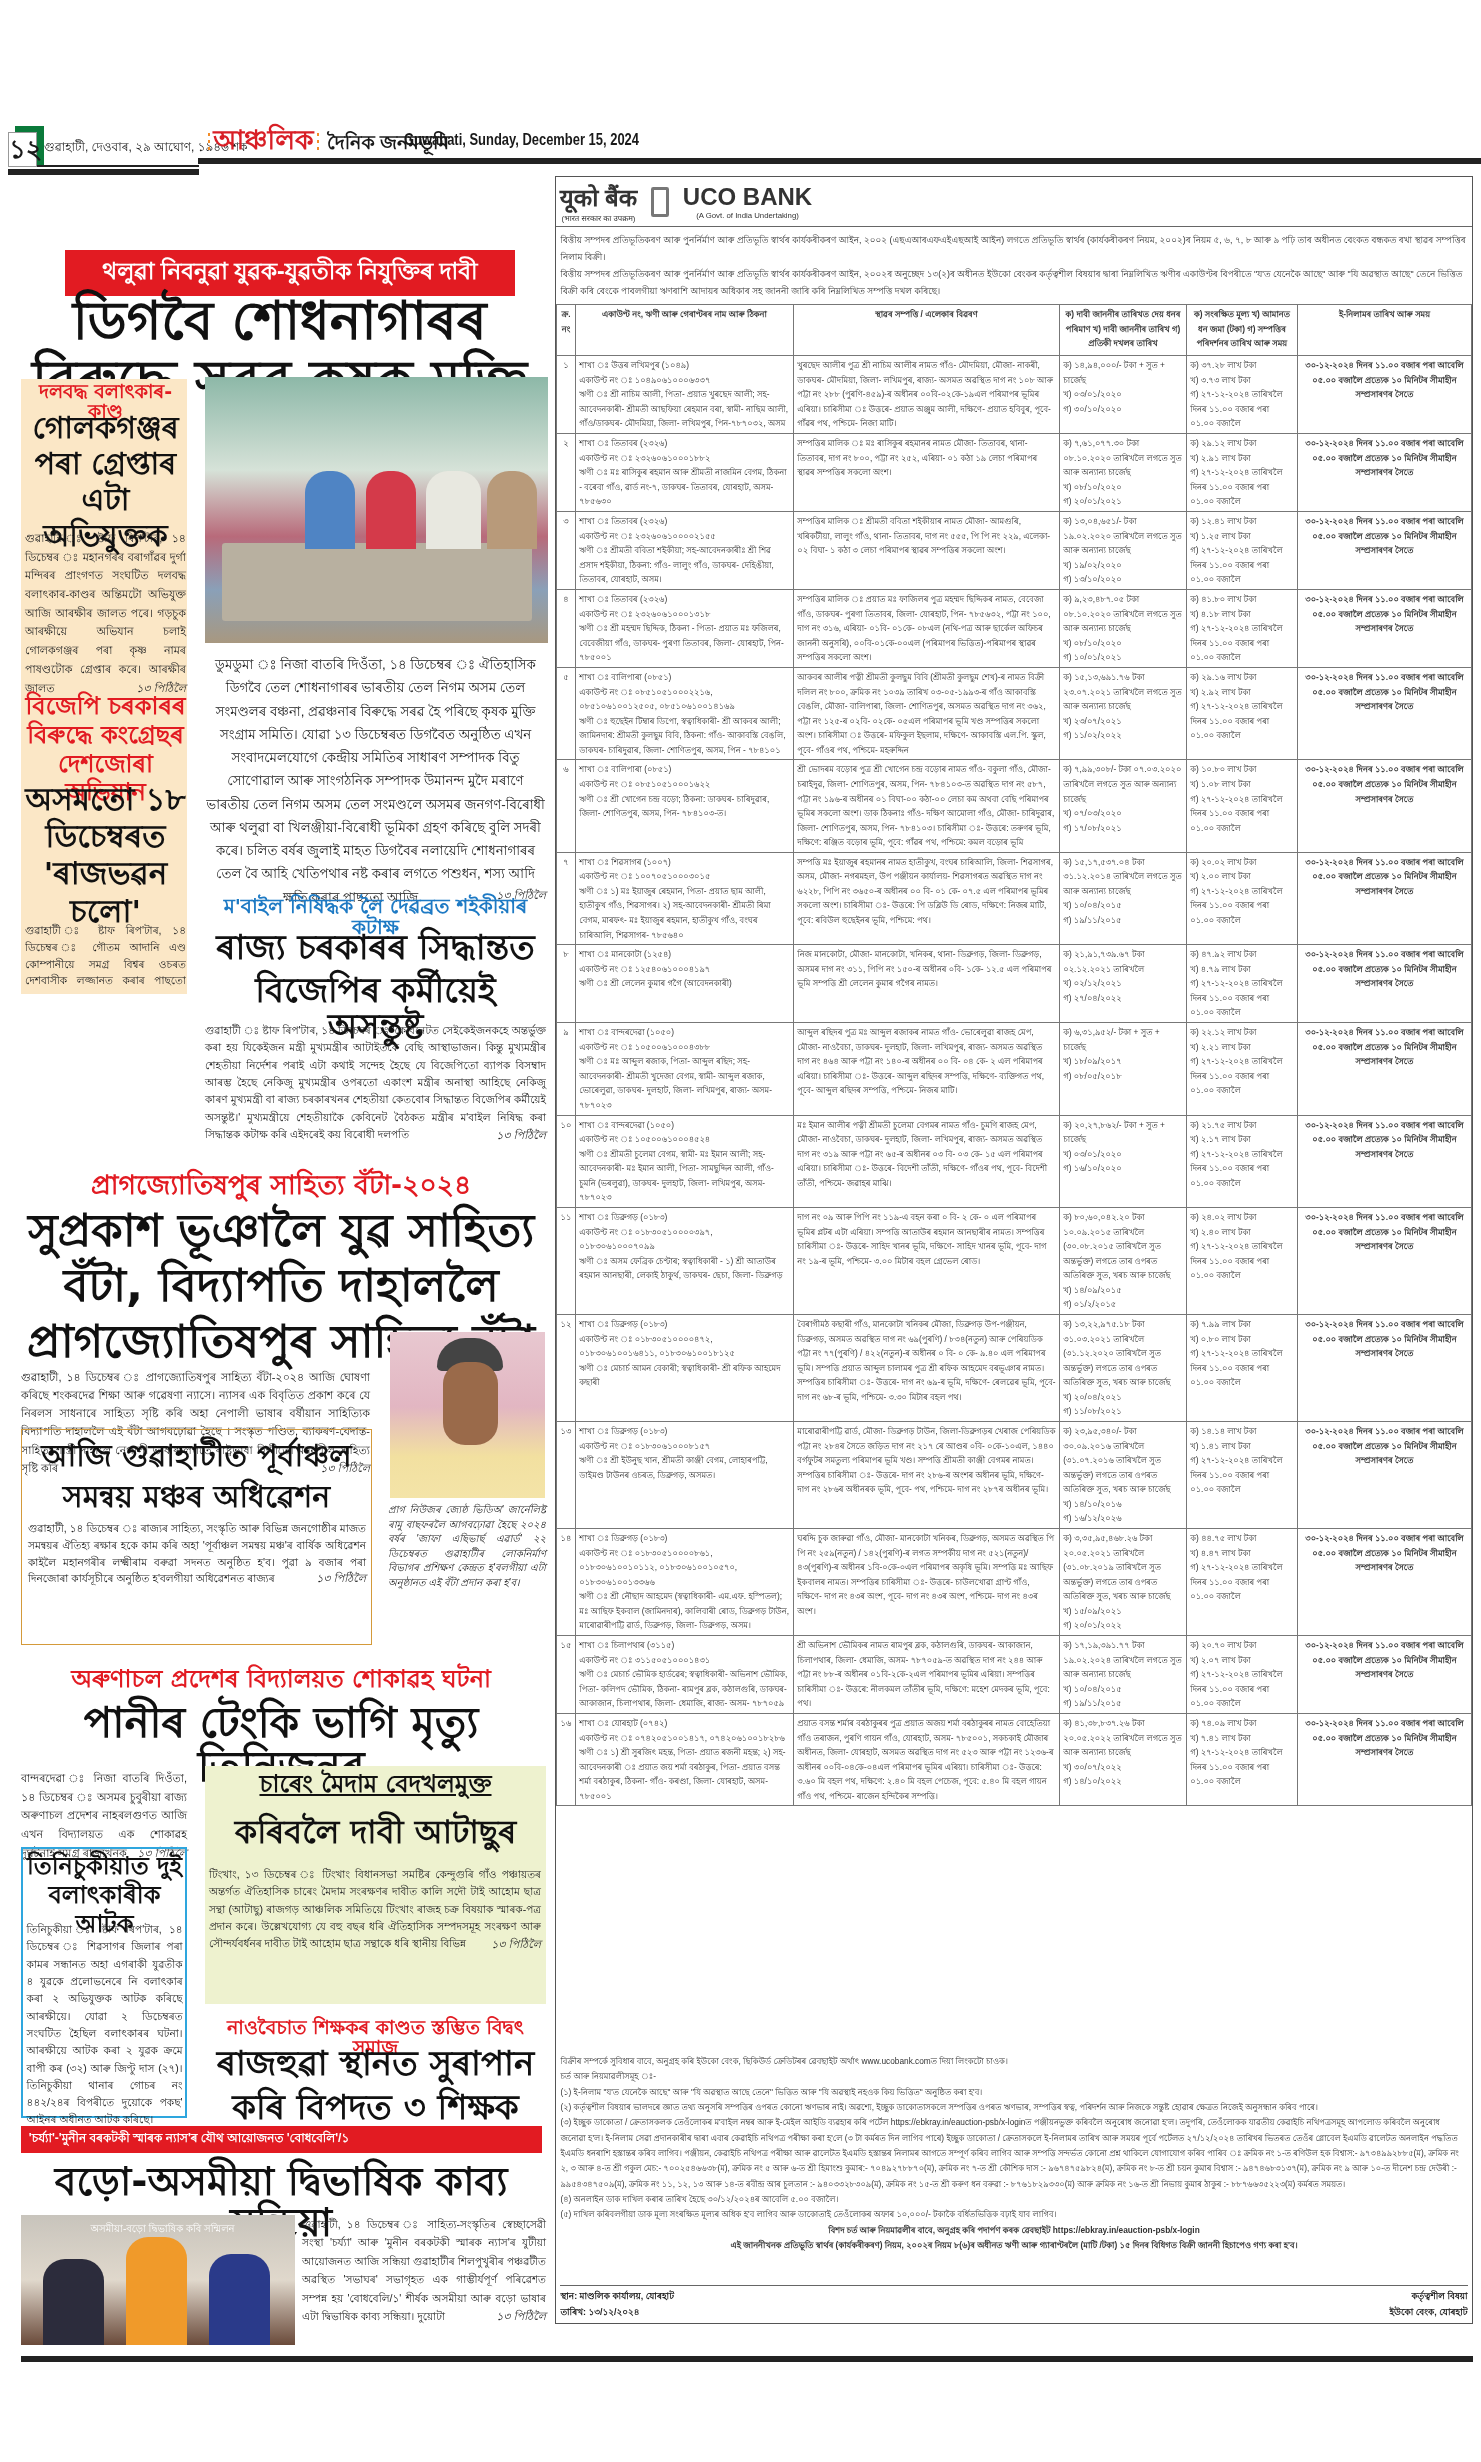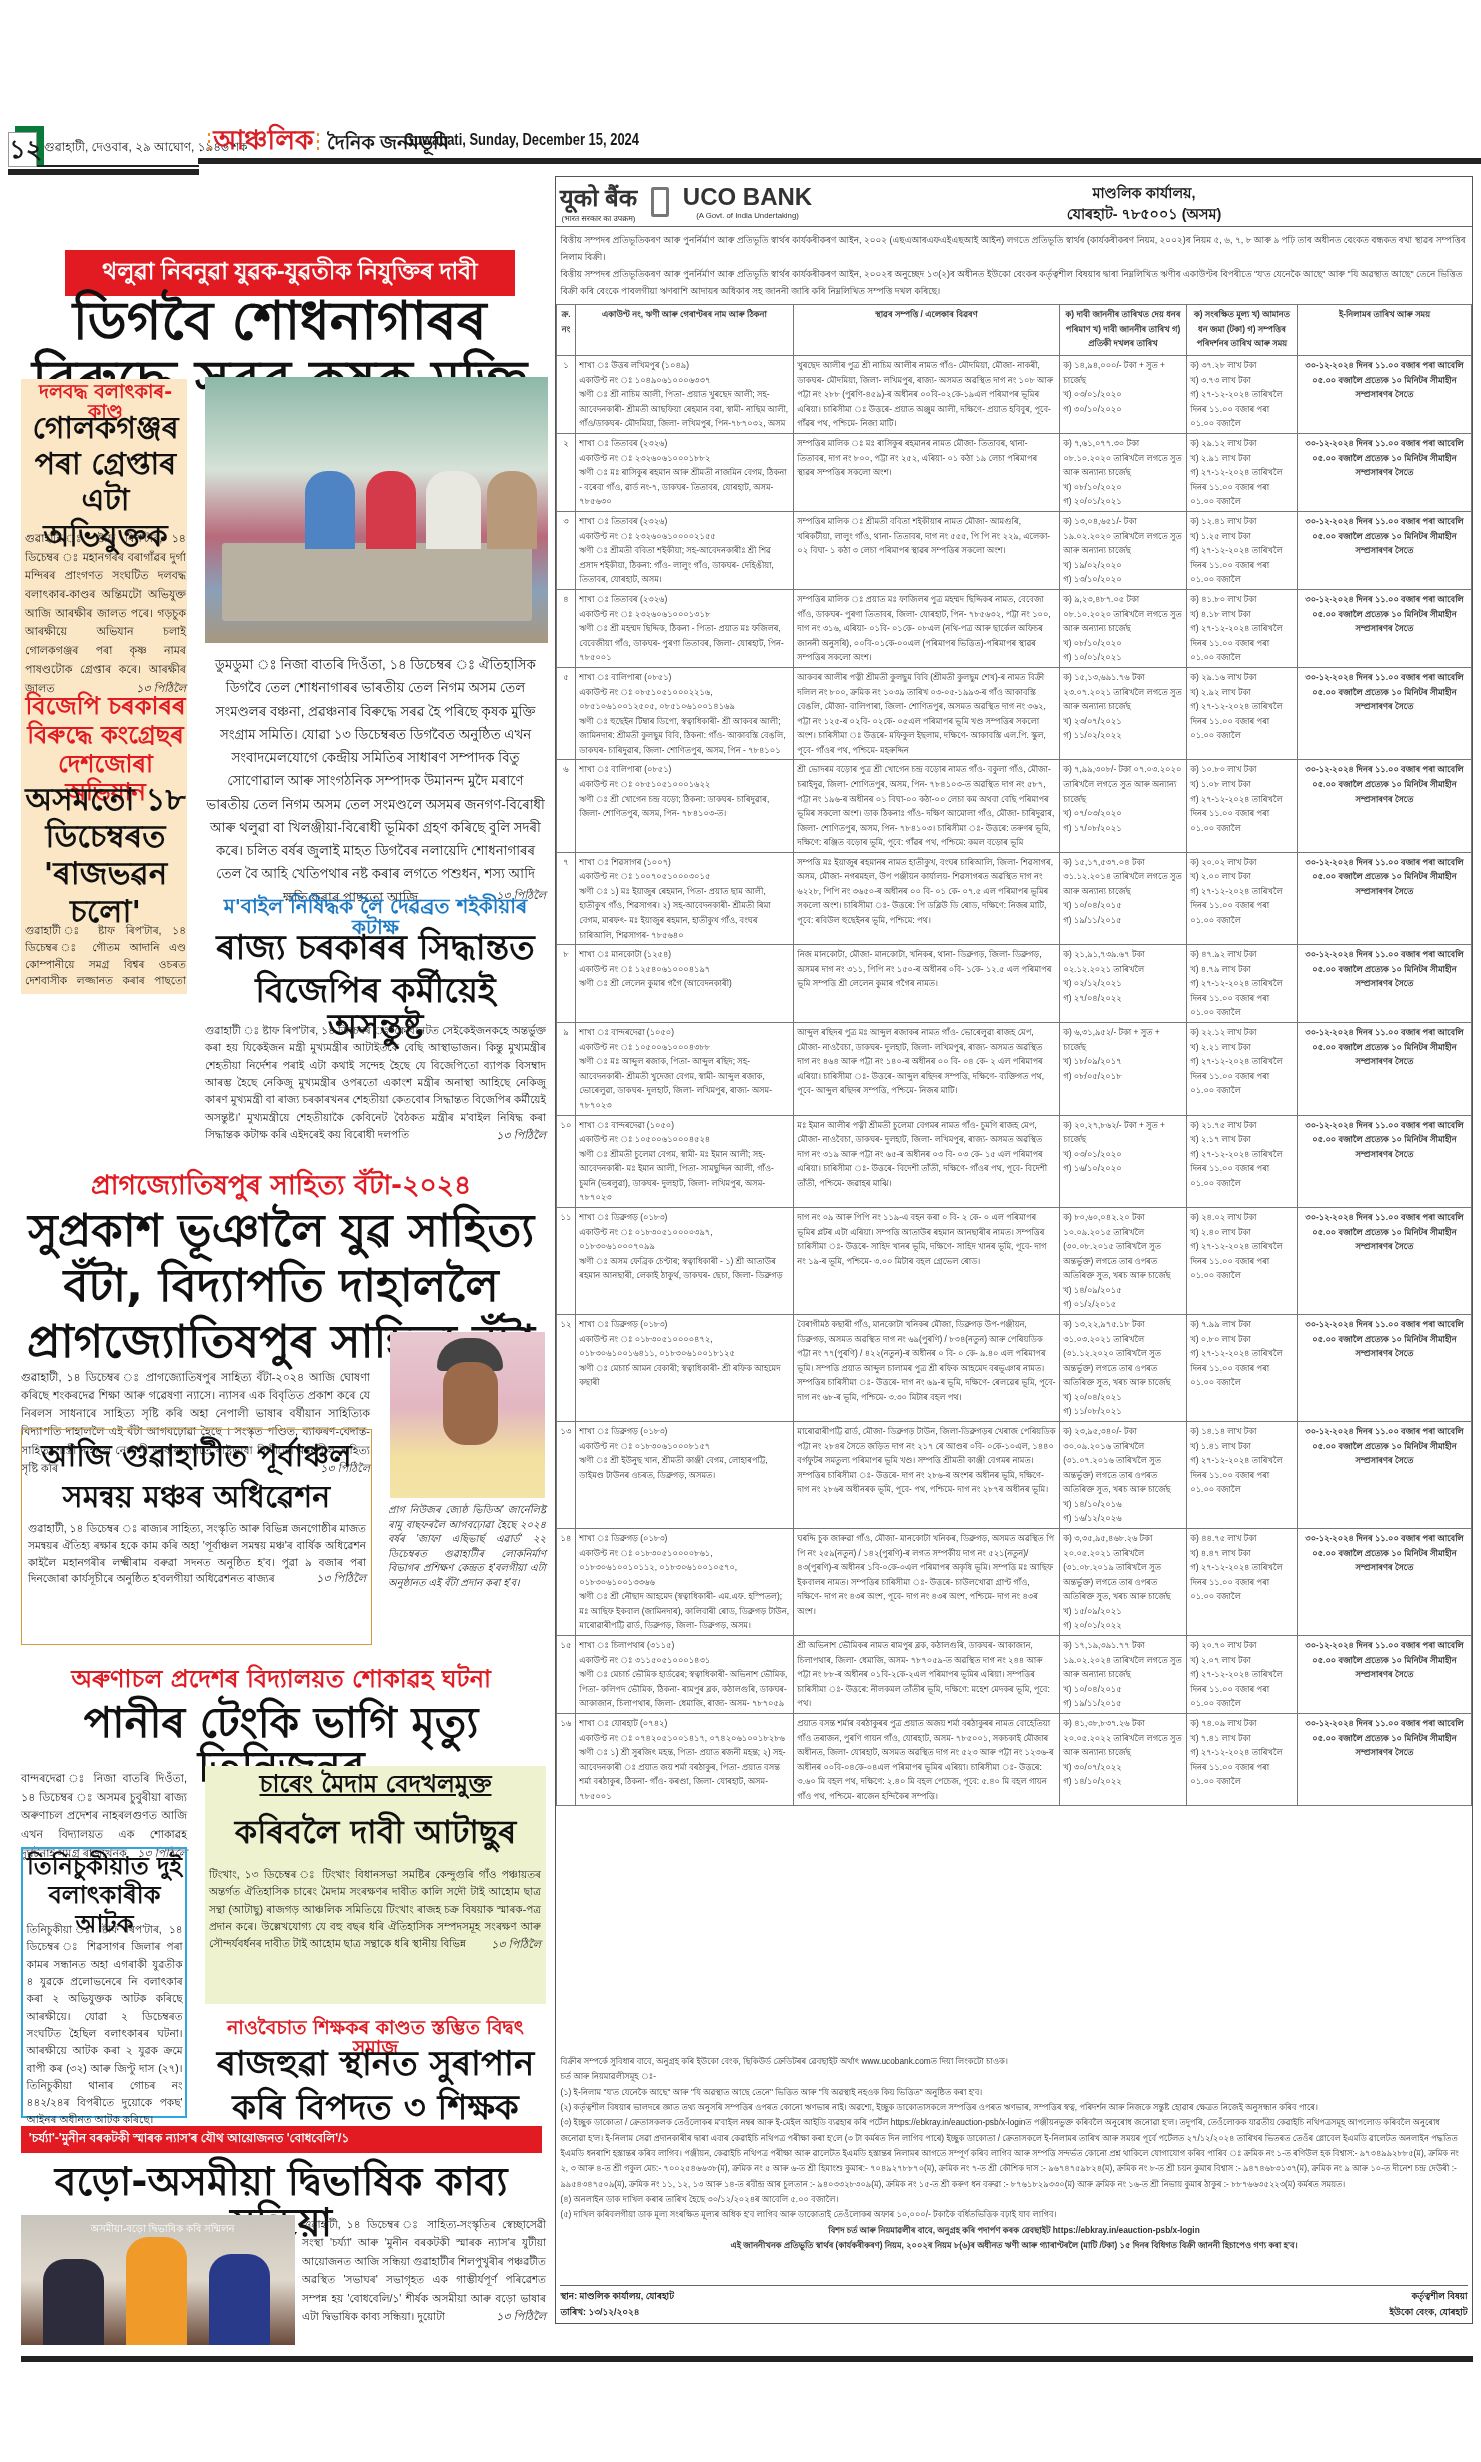--- a/index.html
+++ b/index.html
@@ -162,10 +162,6 @@
         <span>UCO BANK</span>
         <small>(A Govt. of India Undertaking)</small>
       </div>
-    </div>
-    <div class="n-office">
-      <div>মাণ্ডলিক কাৰ্যালয়,</div>
-      <div>যোৰহাট- ৭৮৫০০১ (অসম)</div>
     </div>
   </div>
   <div class="n-intro">

